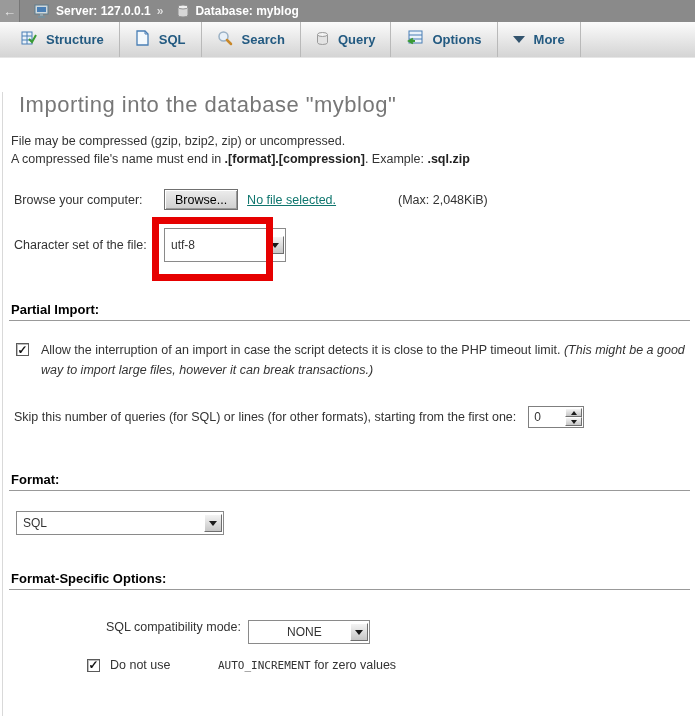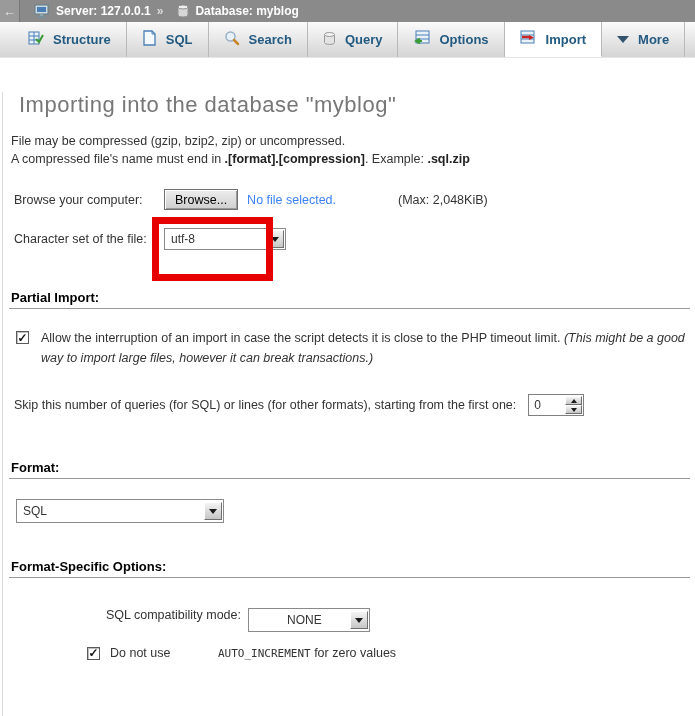--- a/index.html
+++ b/index.html
@@ -33,7 +33,7 @@
     border-right:1px solid #b9b9b9; cursor:pointer;
     color:#235a81; font-weight:bold; font-size:13px; white-space:nowrap;
   }
-  .tab:first-child { padding-left:28px; }
+  .tab:first-child { padding-left:21px; }
   .tab.active { background:#fff; border-bottom:1px solid #fff; }
   .tri-dn-blue {
     width:0; height:0; border-left:6px solid transparent;

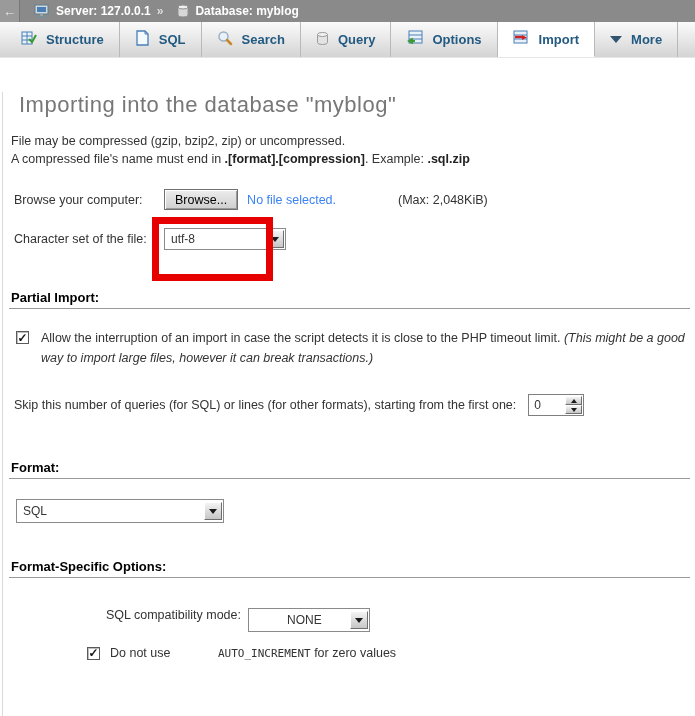--- a/index.html
+++ b/index.html
@@ -215,18 +215,6 @@
     </span>
     <span>Options</span>
   </div>
-  <div class="tab active">
-    <span>
-      <svg width="17" height="16" viewBox="0 0 17 16">
-        <rect x="1" y="1" width="13" height="12" fill="#eaf2f9" stroke="#4a7fb5"></rect>
-        <line x1="1" y1="5" x2="14" y2="5" stroke="#4a7fb5"></line>
-        <line x1="1" y1="9" x2="14" y2="9" stroke="#4a7fb5"></line>
-        <line x1="2" y1="7" x2="9" y2="7" stroke="#cc2222" stroke-width="2.4"></line>
-        <path d="M9 9.5 l5 2.5 l-5 2.5 z" transform="translate(0,-4.5)" fill="#cc2222"></path>
-      </svg>
-    </span>
-    <span>Import</span>
-  </div>
   <div class="tab">
     <span class="tri-dn-blue"></span>
     <span>More</span>

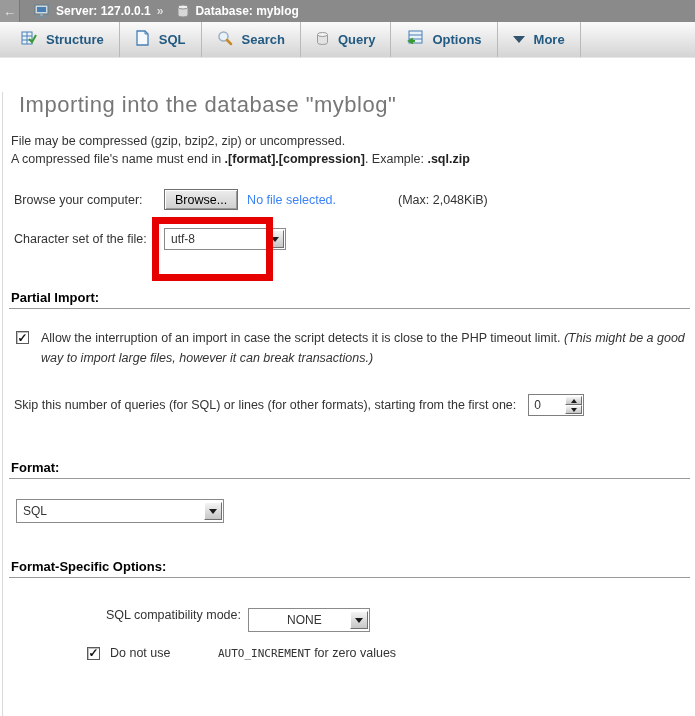--- a/index.html
+++ b/index.html
@@ -138,7 +138,7 @@
   }
 
   .maxsize { margin-left:62px; color:#333; }
-  .nofile { margin-left:9px; color:#3b82f6; }
+  .nofile { margin-left:9px; color:#0f766e;text-decoration:underline; }
 </style>
 </head>
 <body>

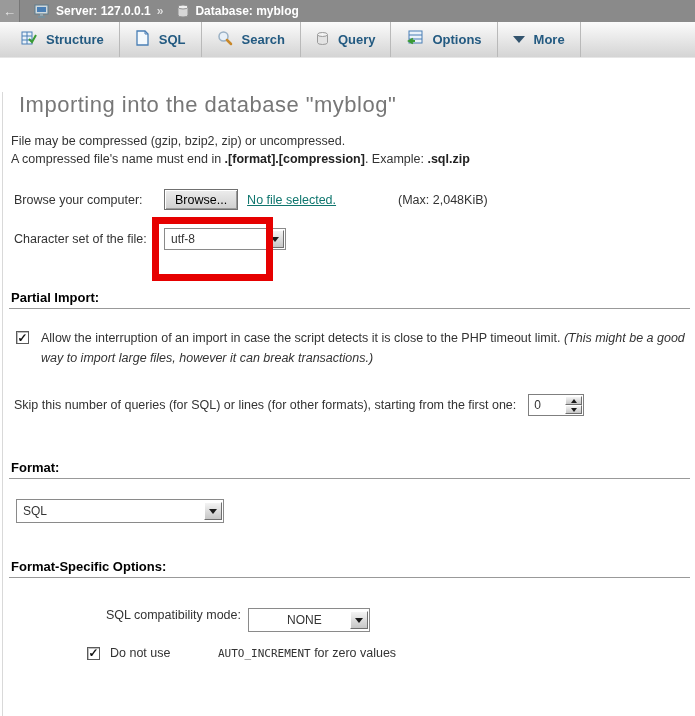--- a/index.html
+++ b/index.html
@@ -76,7 +76,7 @@
   
   .select-classic {
     display:inline-flex; align-items:center; background:#fff;
-    border:1px solid #8a8a8a; height:22px; cursor:pointer;
+    border:1px solid #8a8a8a; height:34px; cursor:pointer;
   }
   .select-classic .sel-val { flex:1; padding:0 6px; font-size:12px; color:#333; white-space:nowrap; overflow:hidden; }
   .sel-arrow {

